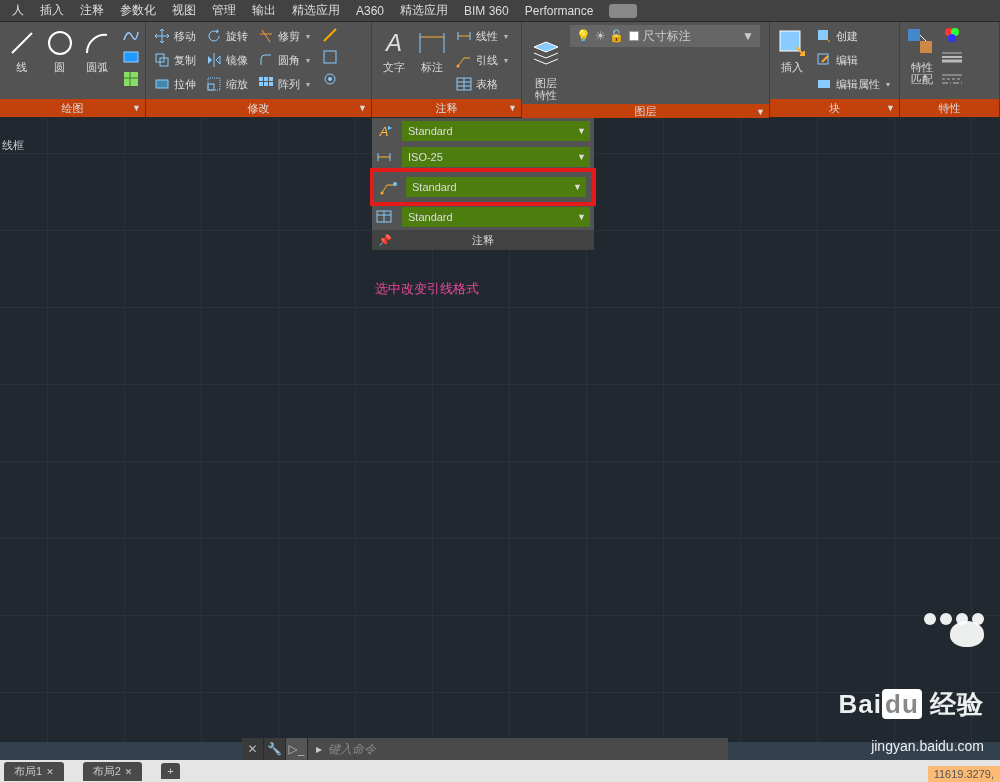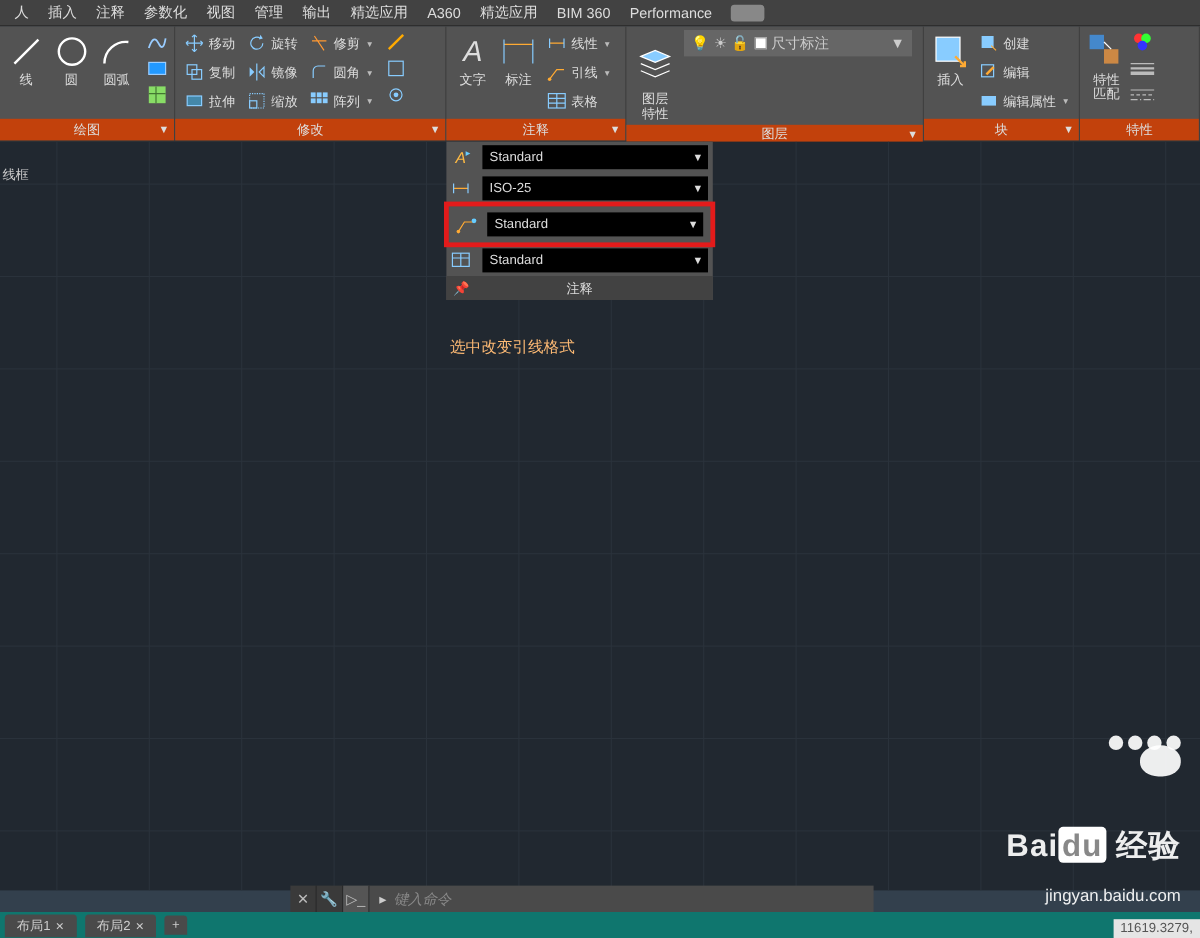--- a/index.html
+++ b/index.html
@@ -38,7 +38,7 @@
 .flyout { position:absolute; left:372px; top:118px; width:222px; background:#535353; z-index:10; }
 .flyrow { display:flex; align-items:center; height:26px; padding:0 4px; gap:6px; }
 .flyrow .ico { width:20px; height:16px; }
-.flyselect { flex:1; height:20px; background:#000000; color:#ddd; display:flex; align-items:center; padding:0 6px; font-size:11px; position:relative; }
+.flyselect { flex:1; height:20px; background:#4d7c0f; color:#ddd; display:flex; align-items:center; padding:0 6px; font-size:11px; position:relative; }
 .flyselect .arrow { position:absolute; right:4px; font-size:9px; }
 .flyfoot { height:20px; background:#424242; color:#ddd; font-size:11px; display:flex; align-items:center; justify-content:center; position:relative; }
 .flyfoot .chev { position:absolute; left:6px; }

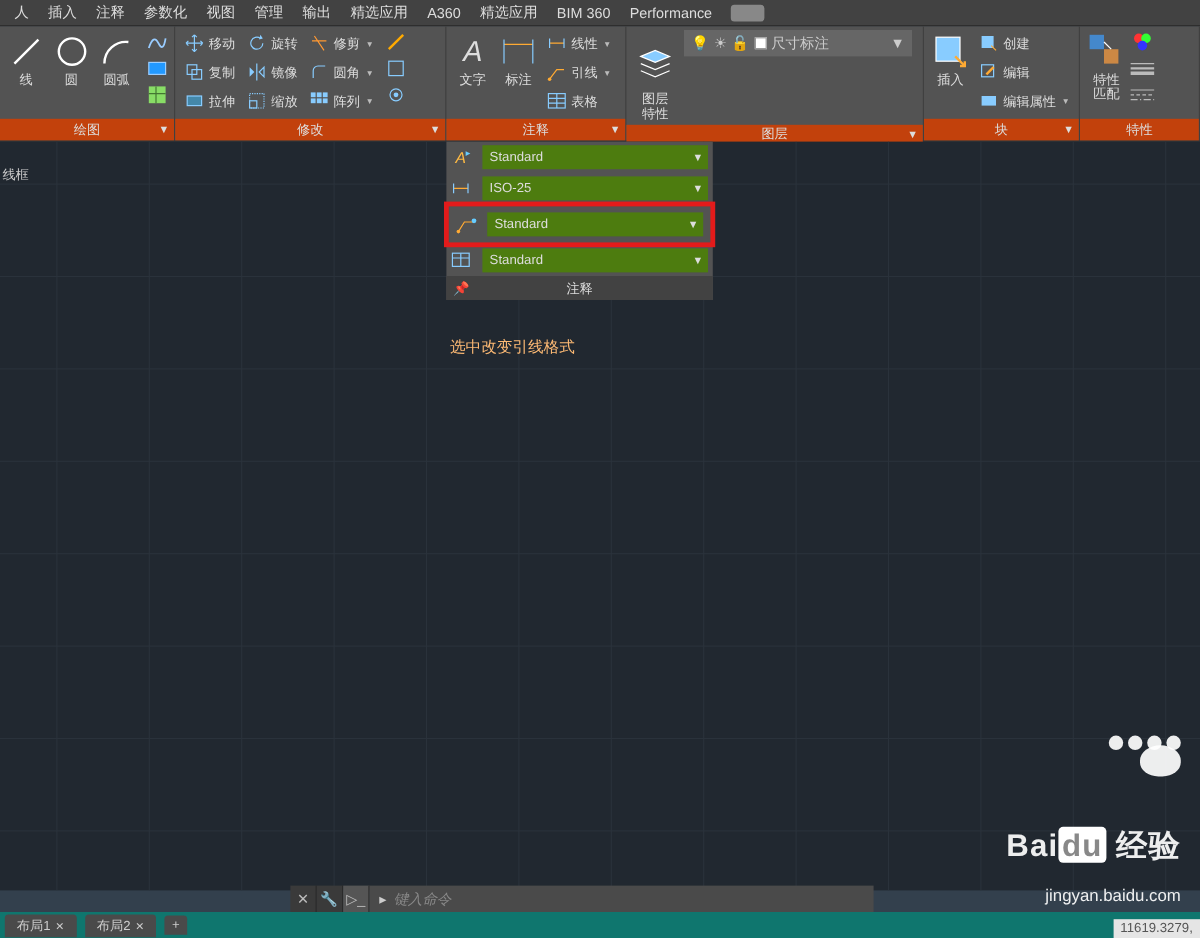--- a/index.html
+++ b/index.html
@@ -51,7 +51,7 @@
   linear-gradient(90deg,#2a323b 1px,transparent 1px);
   background-size:77px 77px; background-position:-30px -42px;}
 .corner { position:absolute; top:20px; left:2px; color:#ccc; font-size:11px; }
-.greentxt { position:absolute; left:375px; top:162px; color:#fdba74; font-size:13px; }
+.greentxt { position:absolute; left:375px; top:162px; color:#ec4899; font-size:13px; }
 
 
 .cmdline { position:absolute; bottom:22px; left:242px; height:22px; display:flex; align-items:center; gap:0; }

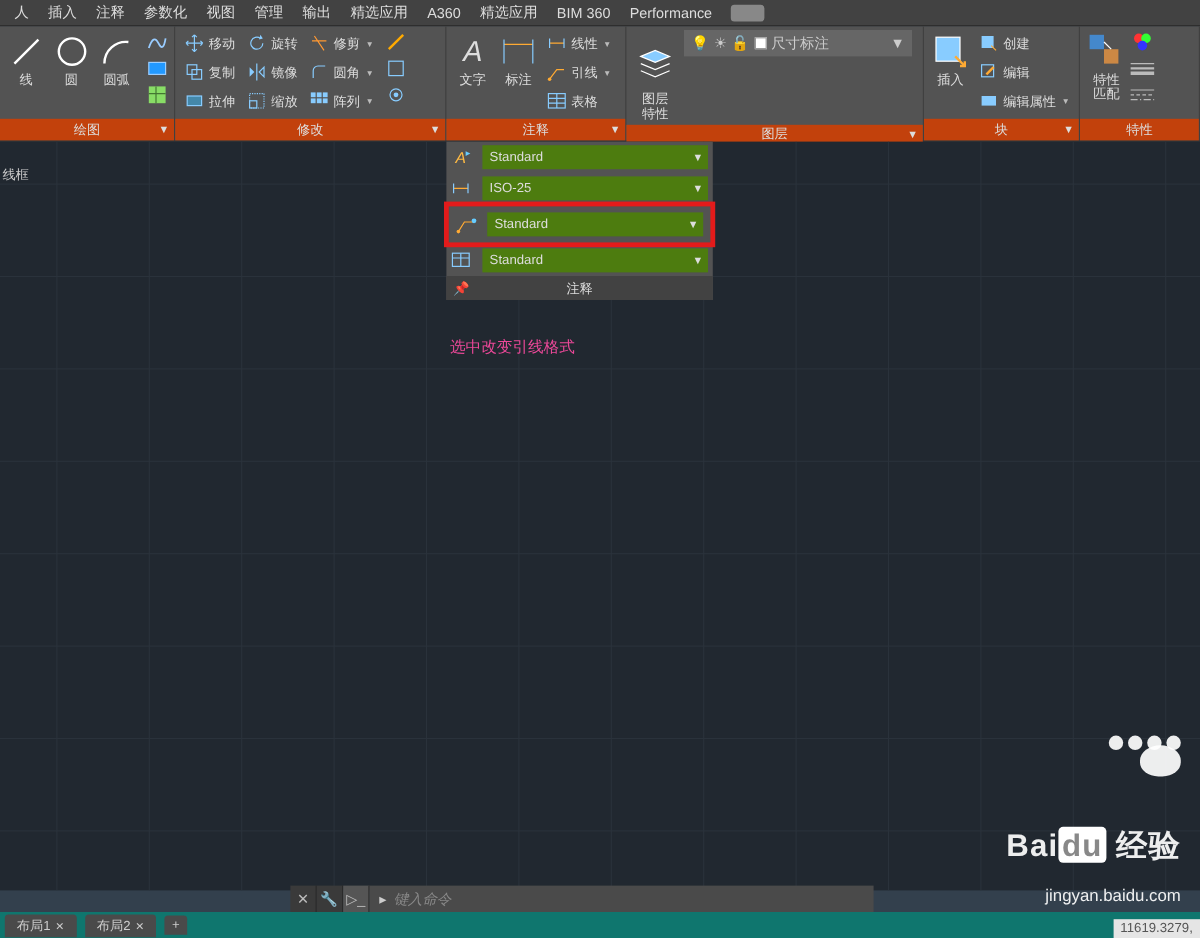--- a/index.html
+++ b/index.html
@@ -60,7 +60,7 @@
 .cmdline .caret { color:#ccc; font-style:normal; margin-right:6px; }
 
 
-.btabs { position:absolute; bottom:0; left:0; right:0; height:22px; background:#0f766e; display:flex; align-items:center; padding:0 4px; gap:7px; }
+.btabs { position:absolute; bottom:0; left:0; right:0; height:22px; background:#e5e5e5; display:flex; align-items:center; padding:0 4px; gap:19px; }
 .btab { padding:2px 10px; background:#4a4a4a; color:#ccc; font-size:11px; border-radius:3px 3px 0 0; }
 .btab .x { font-size:9px; margin-left:4px; }
 .btab.add { padding:2px 6px; }

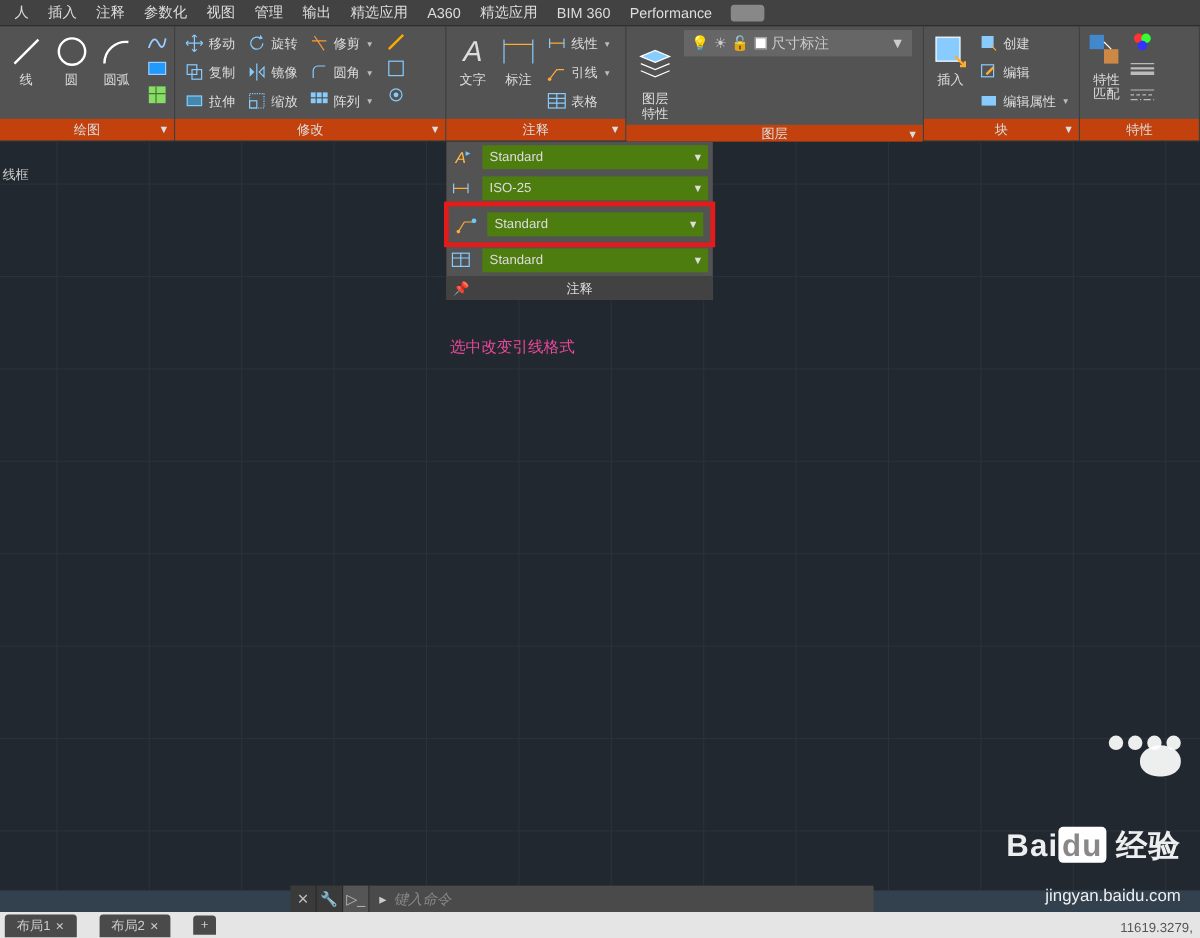--- a/index.html
+++ b/index.html
@@ -64,7 +64,7 @@
 .btab { padding:2px 10px; background:#4a4a4a; color:#ccc; font-size:11px; border-radius:3px 3px 0 0; }
 .btab .x { font-size:9px; margin-left:4px; }
 .btab.add { padding:2px 6px; }
-.coords { position:absolute; right:0; bottom:0; background:#e5e5e5; color:#555; font-size:11px; padding:2px 6px; }
+.coords { position:absolute; right:0; bottom:0; background:#fdba74; color:#555; font-size:11px; padding:2px 6px; }
 
 
 .wm { position:absolute; right:16px; bottom:28px; color:rgba(255,255,255,.92); text-align:right; }

